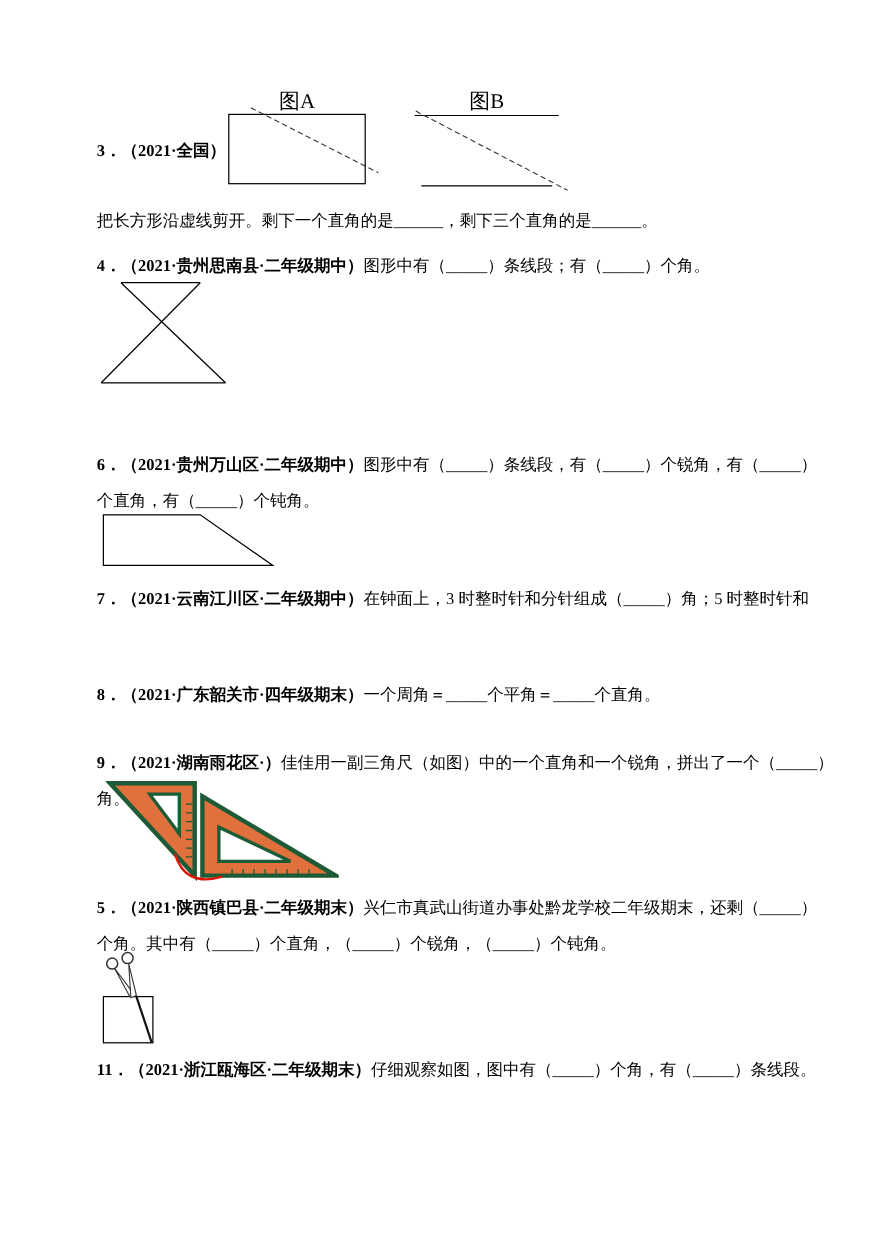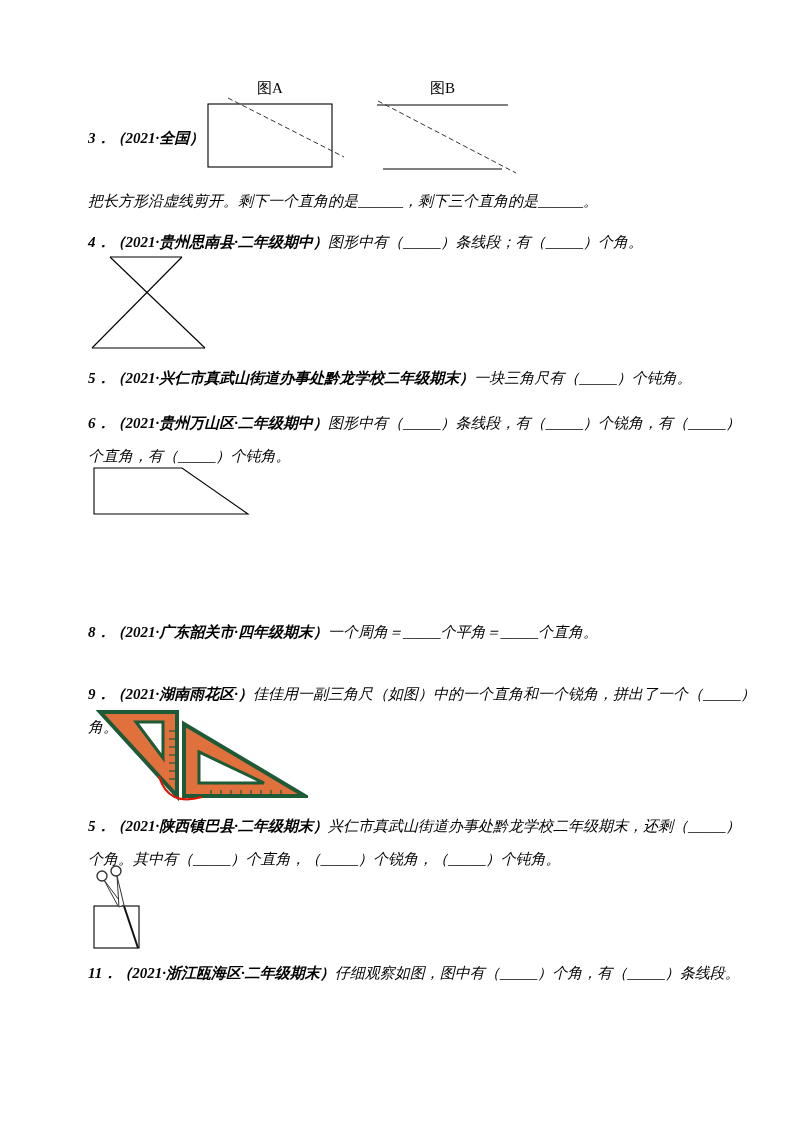--- a/index.html
+++ b/index.html
@@ -11,7 +11,7 @@
   .q { position:absolute; left:88px; width:660px; font-size:15px; line-height:33px; }
   .qline { white-space:nowrap;font-style:italic; }
   .q b { font-weight:bold; }
-  .fig-label { position:absolute; font-size:15px; text-align:center; }
+  .fig-label { position:absolute; font-size:19px; text-align:center; }
   svg { position:absolute; display:block; }
   .ln   { stroke:#000; stroke-width:1.1; fill:none; }
   .dash { stroke:#333; stroke-width:1; stroke-dasharray:5 3; fill:none; }

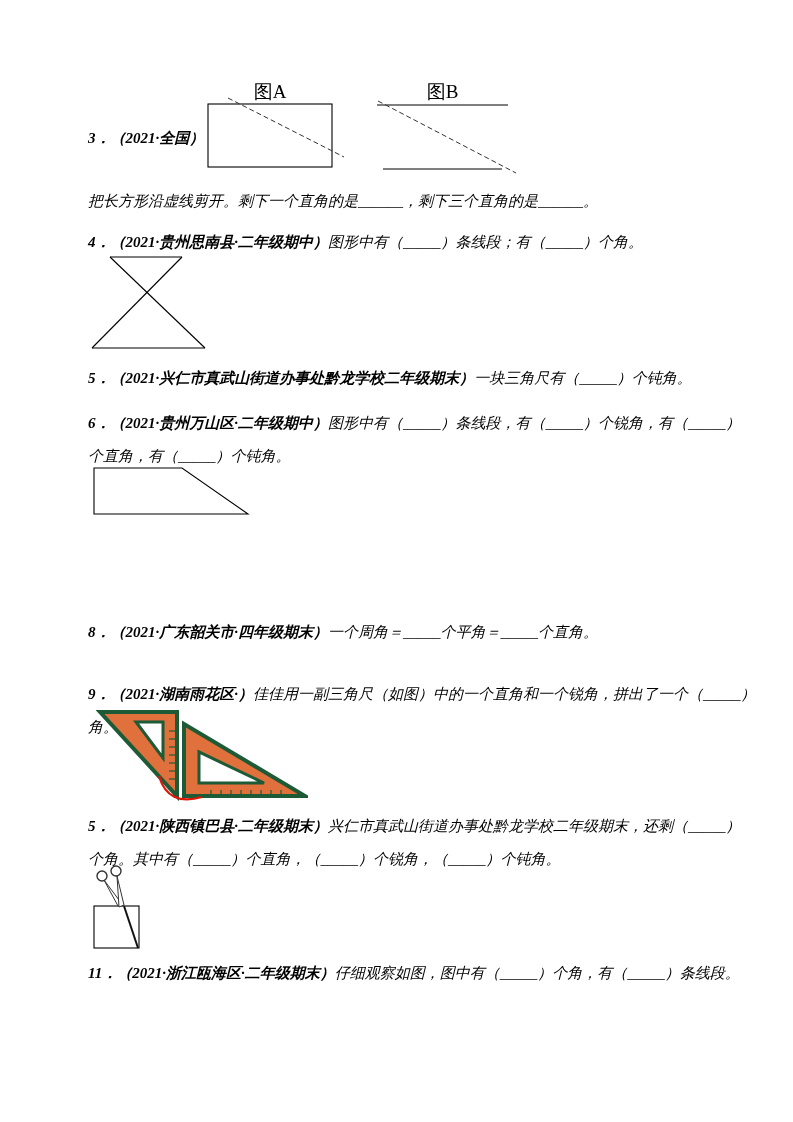--- a/index.html
+++ b/index.html
@@ -9,7 +9,7 @@
     color:#000; overflow:hidden;
   }
   .q { position:absolute; left:88px; width:660px; font-size:15px; line-height:33px; }
-  .qline { white-space:nowrap;font-style:italic; }
+  .qline { white-space:nowrap; }
   .q b { font-weight:bold; }
   .fig-label { position:absolute; font-size:19px; text-align:center; }
   svg { position:absolute; display:block; }

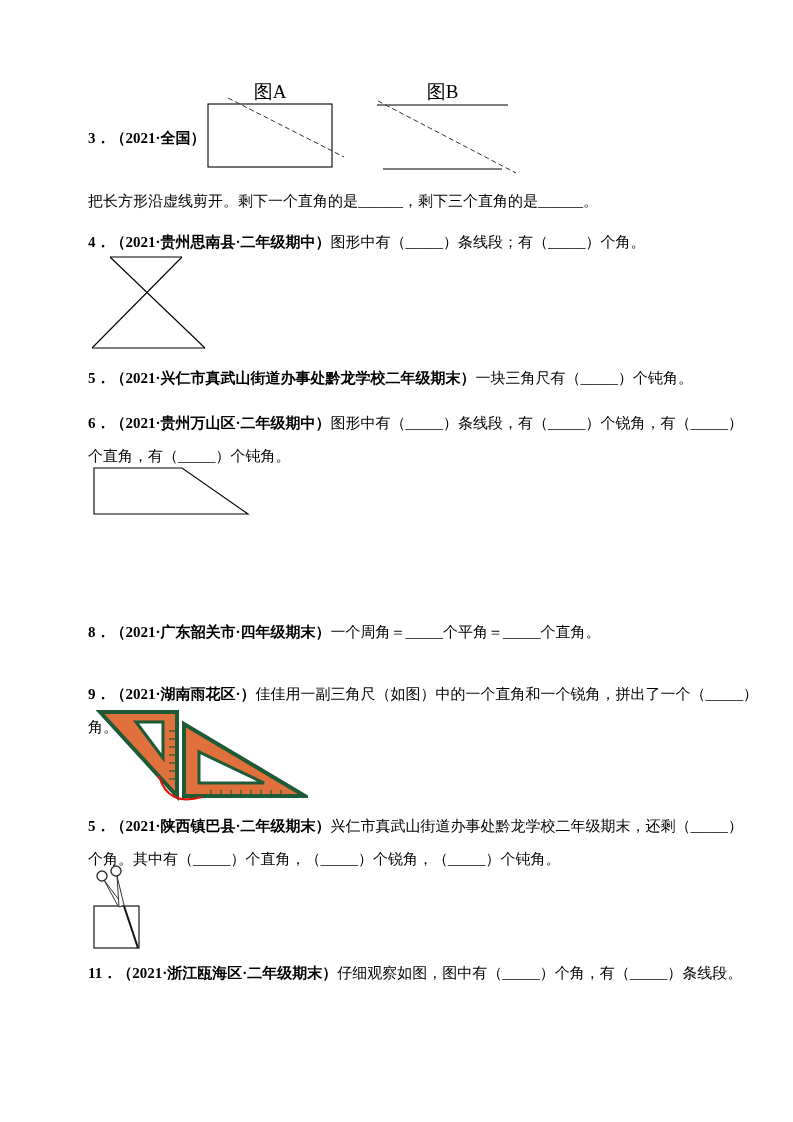--- a/index.html
+++ b/index.html
@@ -60,9 +60,6 @@
     <line class="ln" x1="94" y1="5" x2="4" y2="96"></line>
   </svg>
 
-  <div class="q" style="top:362px;">
-    <div class="qline"><b>5．</b><b>（2021·兴仁市真武山街道办事处黔龙学校二年级期末）</b><span>一块三角尺有（_____）个钝角。</span></div>
-  </div>
 
   <div class="q" style="top:407px;">
     <div class="qline"><b>6．</b><b>（2021·贵州万山区·二年级期中）</b><span>图形中有（_____）条线段，有（_____）个锐角，有（_____）</span></div>

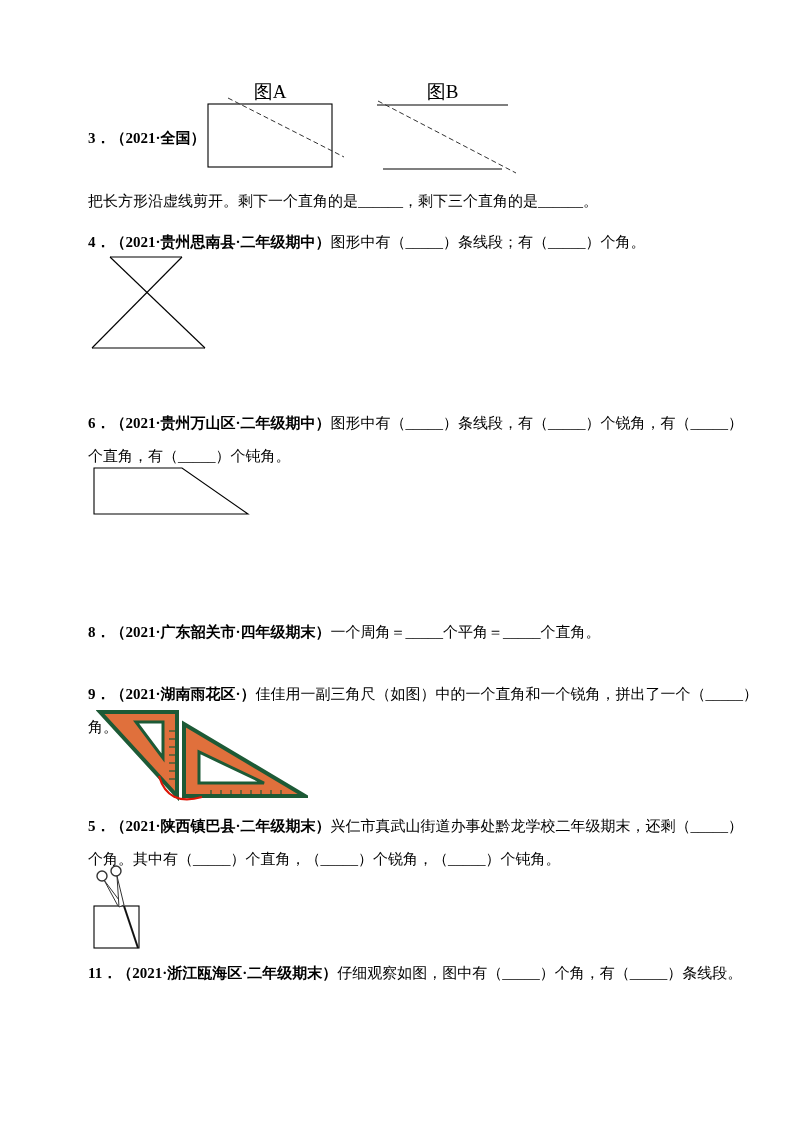--- a/index.html
+++ b/index.html
@@ -71,6 +71,7 @@
   </svg>
 
   <div class="q" style="top:529px;">
+    <div class="qline"><b>7．</b><b>（2021·云南江川区·二年级期中）</b><span>在钟面上，3 时整时针和分针组成（_____）角；5 时整时针和</span></div>
   </div>
 
   <div class="q" style="top:600px;margin-top:16px;">

